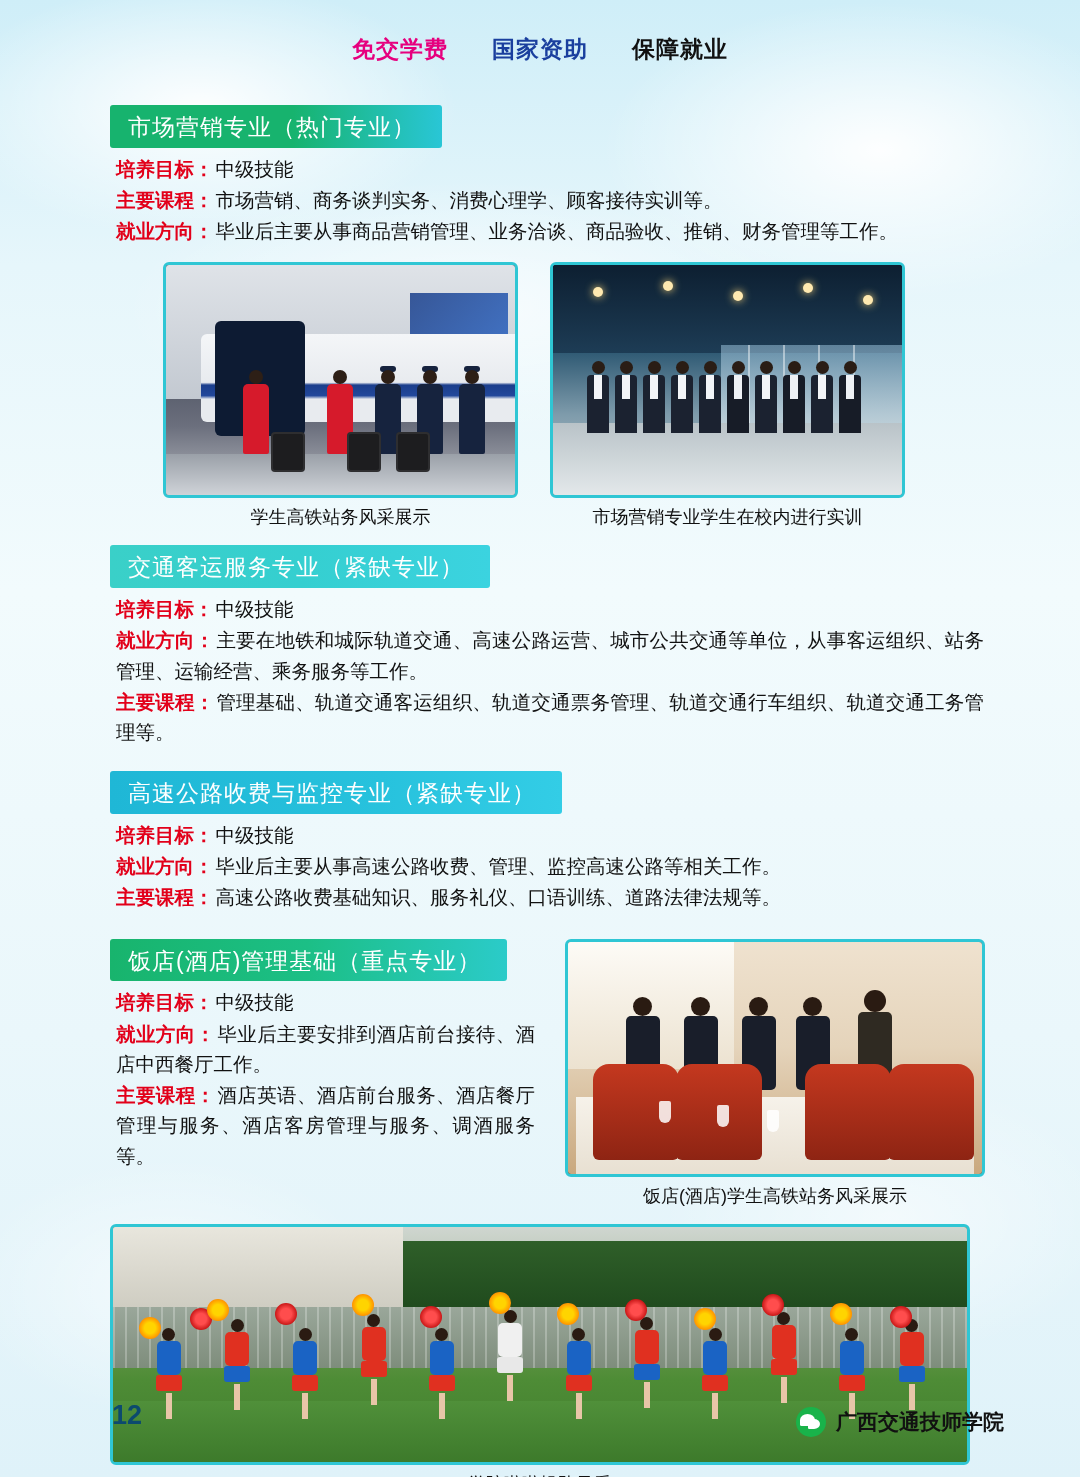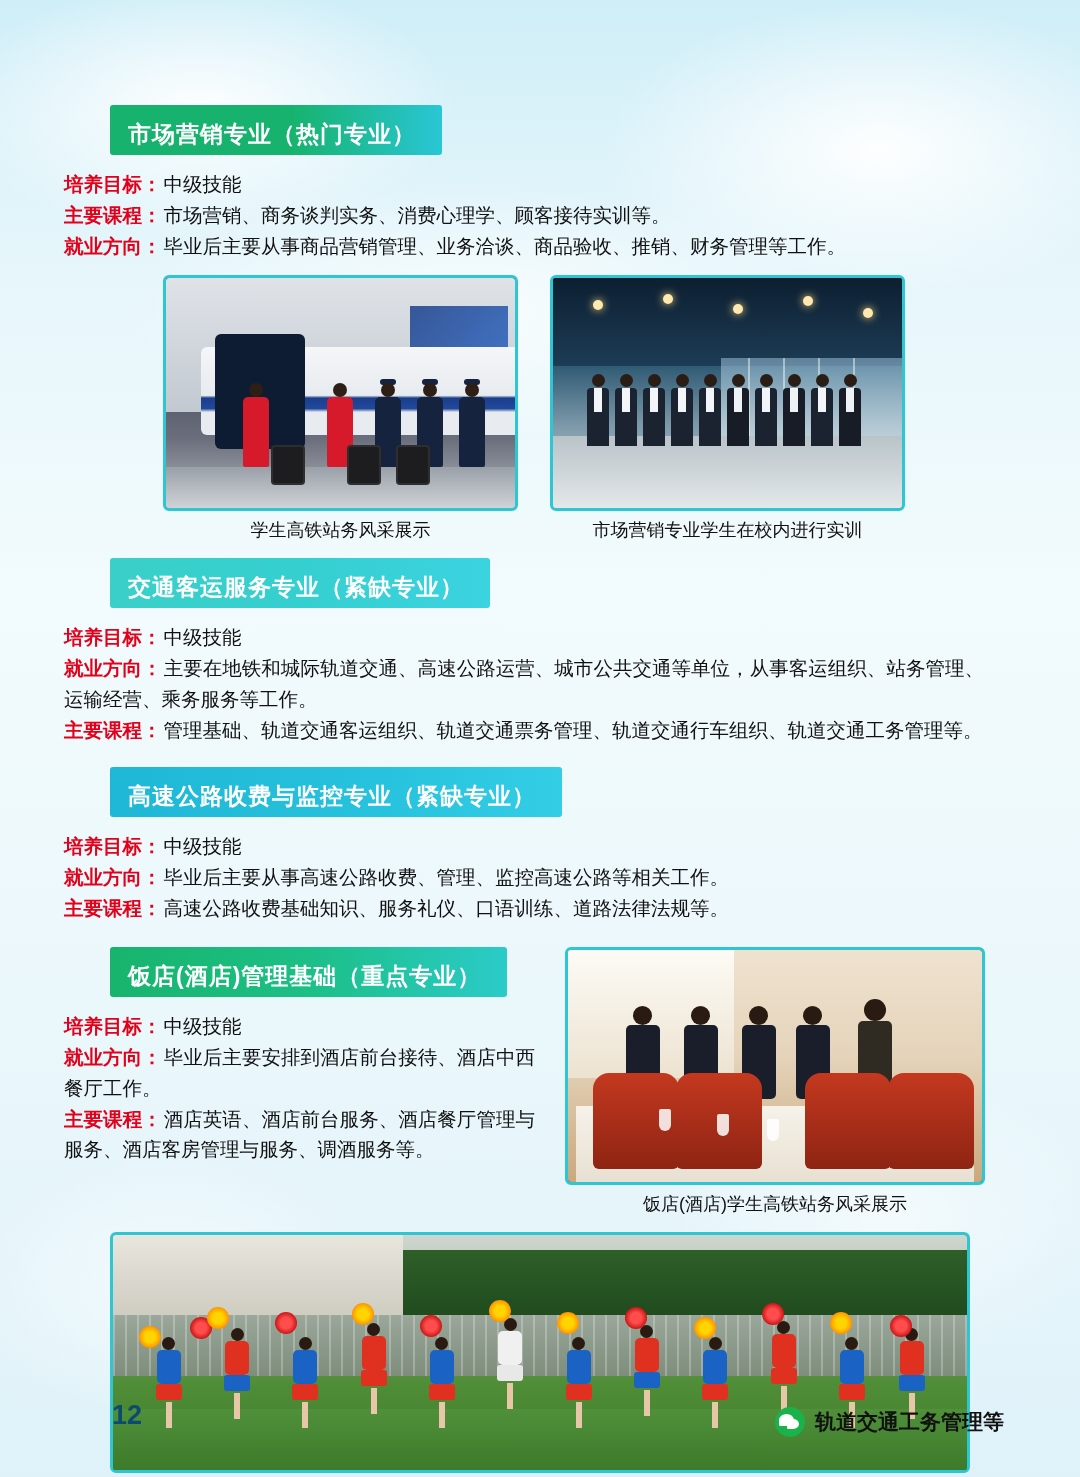--- a/index.html
+++ b/index.html
@@ -257,6 +257,11 @@
   <div class="cloud c4"></div>
   <div class="cloud c5"></div>
 
+  <div class="slogan-bar">
+    <span class="slogan">免交学费</span>
+    <span class="slogan blue">国家资助</span>
+    <span class="slogan dark">保障就业</span>
+  </div>
 
   <div class="content">
 

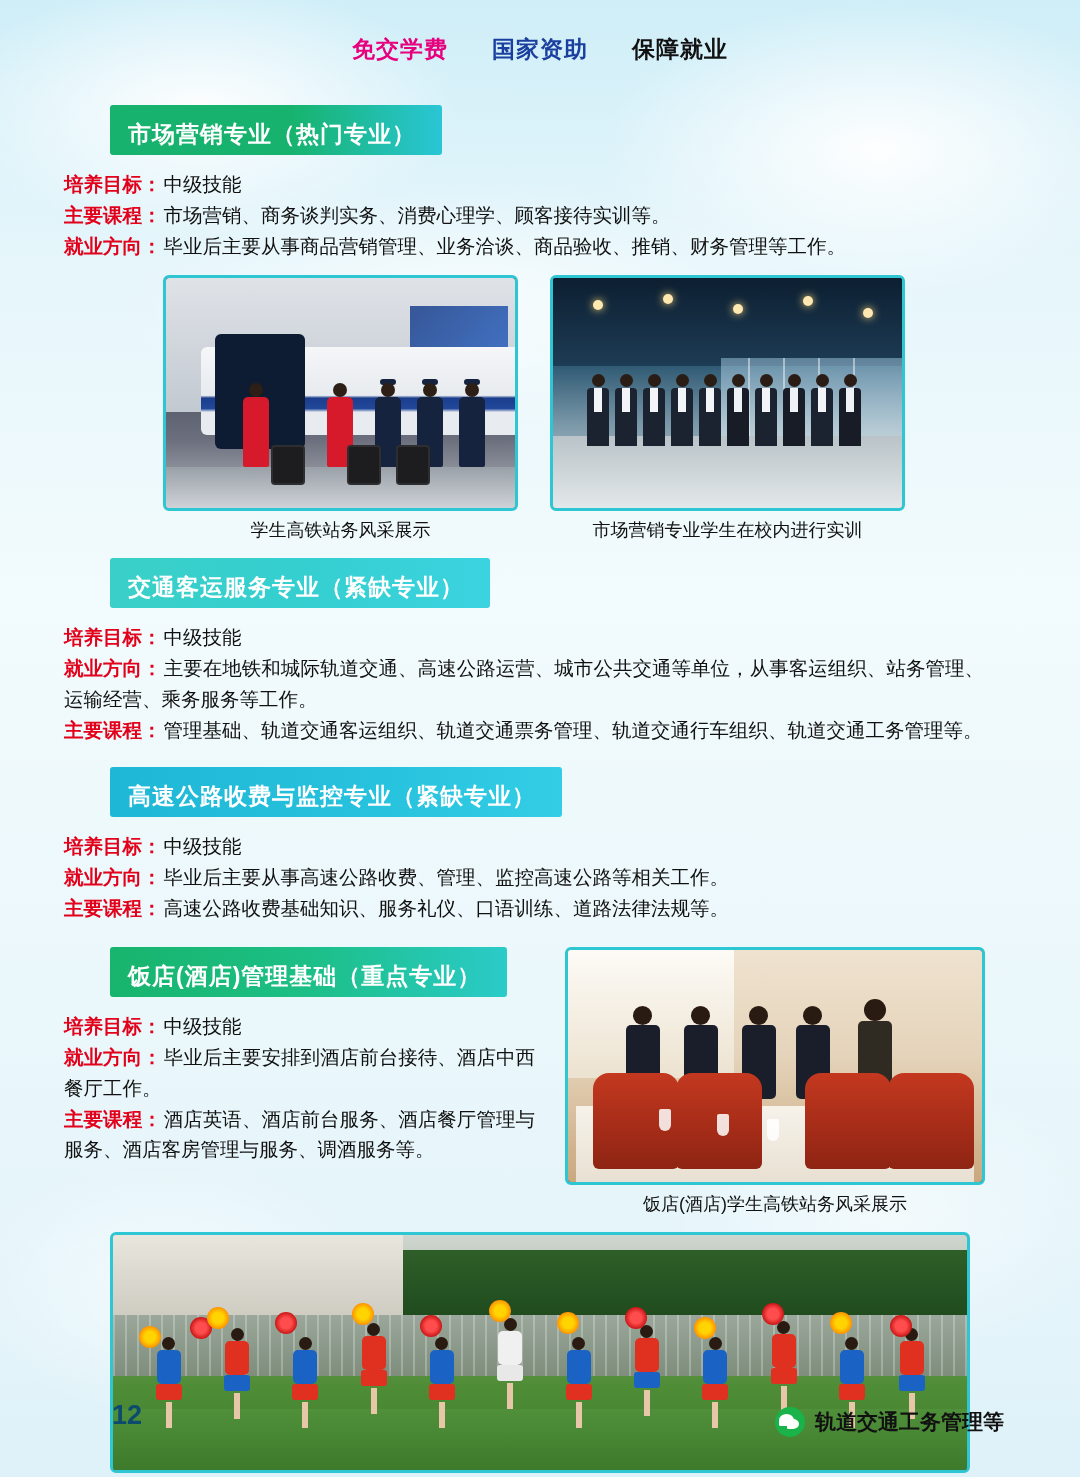--- a/index.html
+++ b/index.html
@@ -65,9 +65,9 @@
     position: relative;
     color: #ffffff;
     font-size: 23px;
-    font-weight: bold;
+    font-weight: normal;
     letter-spacing: 1px;
-    padding: 15px 26px 6px 18px;
+    padding: 8px 26px 6px 18px;
     line-height: 1.25;
     border-radius: 3px;
     white-space: nowrap;

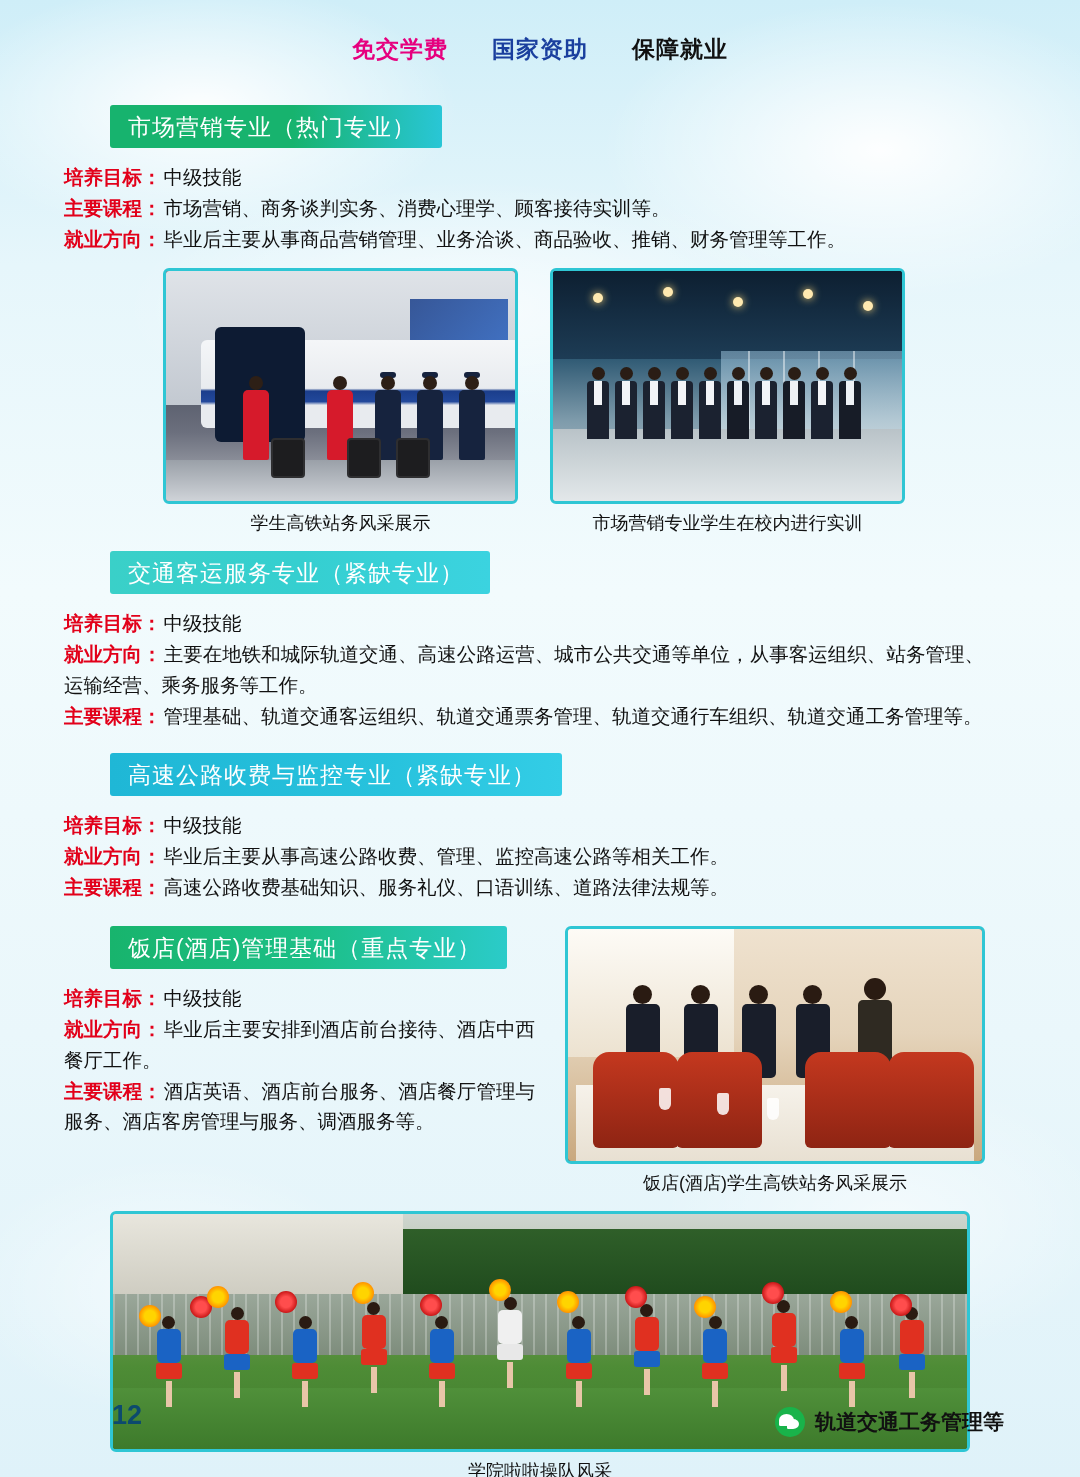--- a/index.html
+++ b/index.html
@@ -97,9 +97,10 @@
   .sec-head { padding-left: 110px; }
 
   .rows {
-    padding-left: 64px;
+    padding-left: 116px;
     padding-right: 96px;
-    margin-top: 14px;
+    margin-top: 8px;
+    font-family: Liberation Mono, monospace;
   }
   .row {
     font-size: 19.5px;

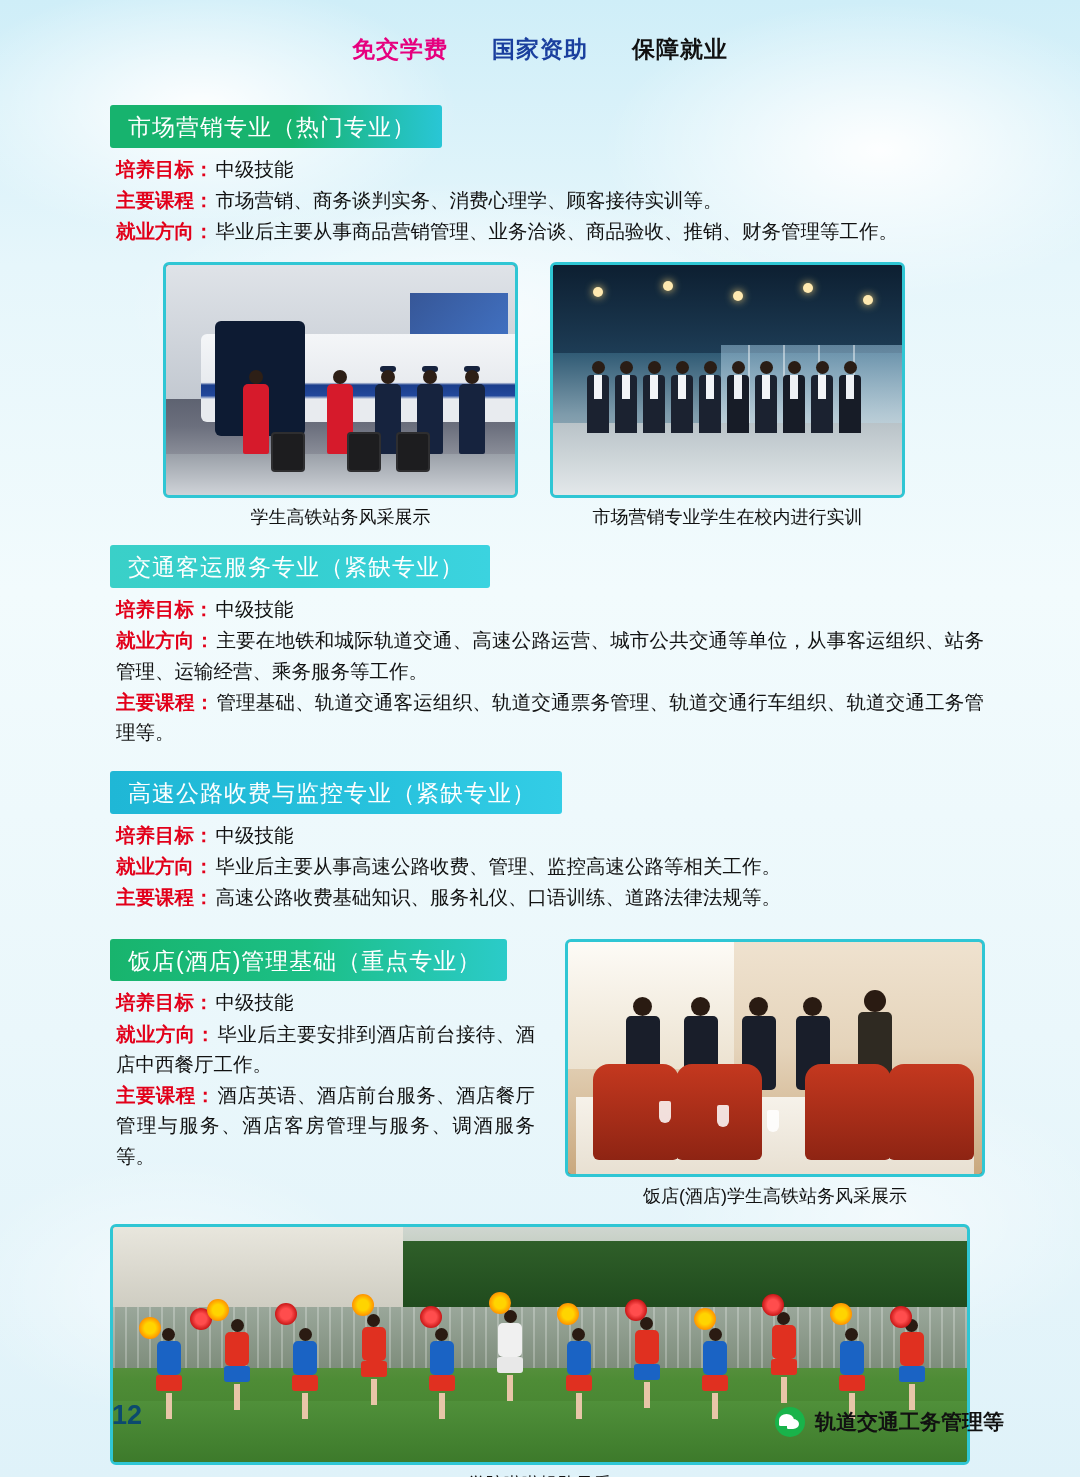--- a/index.html
+++ b/index.html
@@ -588,7 +588,7 @@
 
   <div class="footer-brand">
     <span class="wechat-badge"></span>
-    <span class="footer-text">轨道交通工务管理等</span>
+    <span class="footer-text">广西交通技师学院</span>
   </div>
 
 </div>

